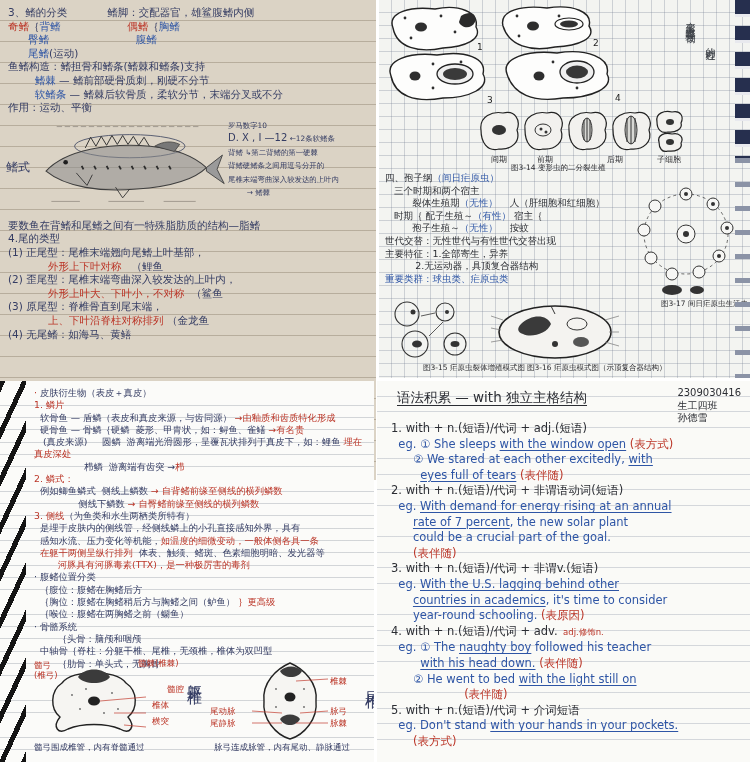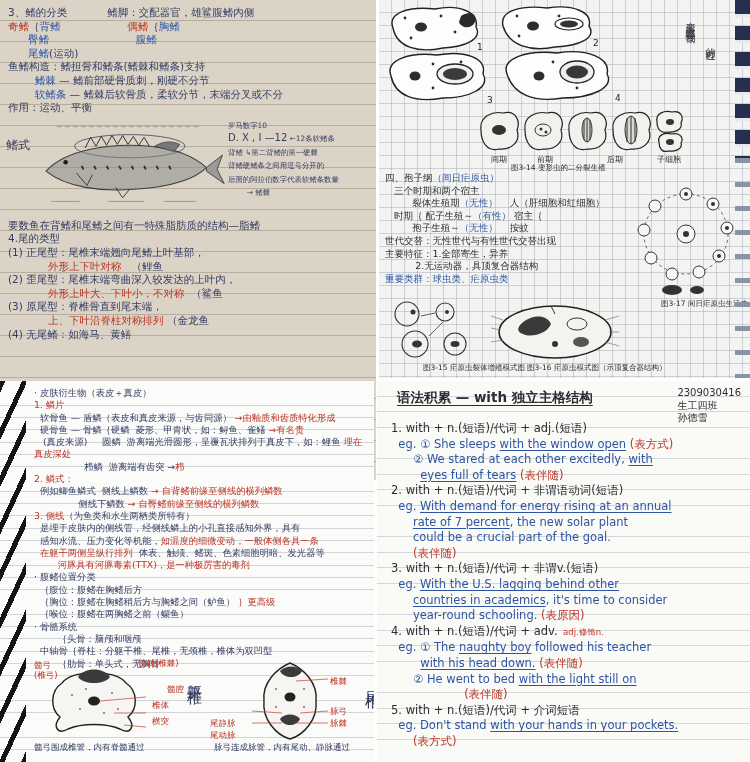--- a/index.html
+++ b/index.html
@@ -27,7 +27,7 @@
   
   .q1 .lines{position:relative;padding:6px 4px 0 8px;font-size:10.5px;line-height:13.6px;}
   .q1 .fishrow{position:relative;display:flex;align-items:flex-start;padding:2px 2px 0 6px;height:96px;}
-  .q1 .fishlabel{font-size:12px;margin-top:20px;}
+  .q1 .fishlabel{font-size:12px;margin-top:42px;}
   .q1 .formula{font-size:10px;line-height:12.5px;margin-left:2px;margin-top:2px;}
   .q2 .notes{position:absolute;left:6px;top:172px;width:250px;font-size:9.5px;line-height:12.6px;}
   .q3 .lines{position:absolute;left:34px;top:6px;width:336px;font-size:9.3px;line-height:12.3px;}

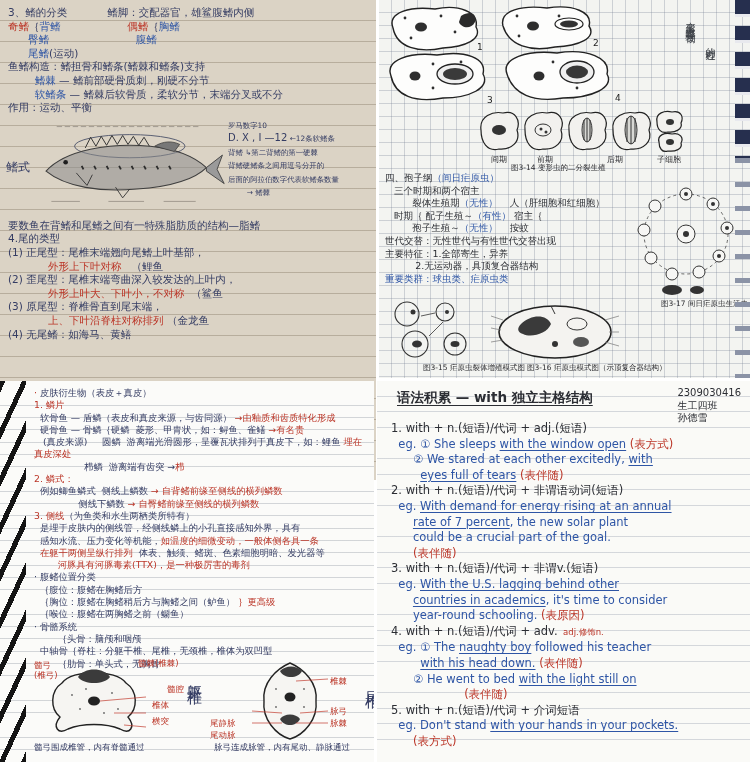--- a/index.html
+++ b/index.html
@@ -98,7 +98,7 @@
           <div class="hw-line"><span class="c-ink">D. X , I —12</span><span class="c-ink s"> ←12条软鳍条</span></div>
           <div class="hw-line"><span class="c-ink s">背鳍 ↳第二背鳍的第一硬棘</span></div>
           <div class="hw-line"><span class="c-ink s">背鳍硬鳍条之间用逗号分开的</span></div>
-          <div class="hw-line"><span class="c-ink s">后面的阿拉伯数字代表软鳍条数量</span></div>
+          <div class="hw-line"><span class="c-ink s">尾椎末端弯曲深入较发达的上叶内</span></div>
           <div class="hw-line"><span class="c-ink s">        → 鳍棘</span></div>
         </div>
     </div>

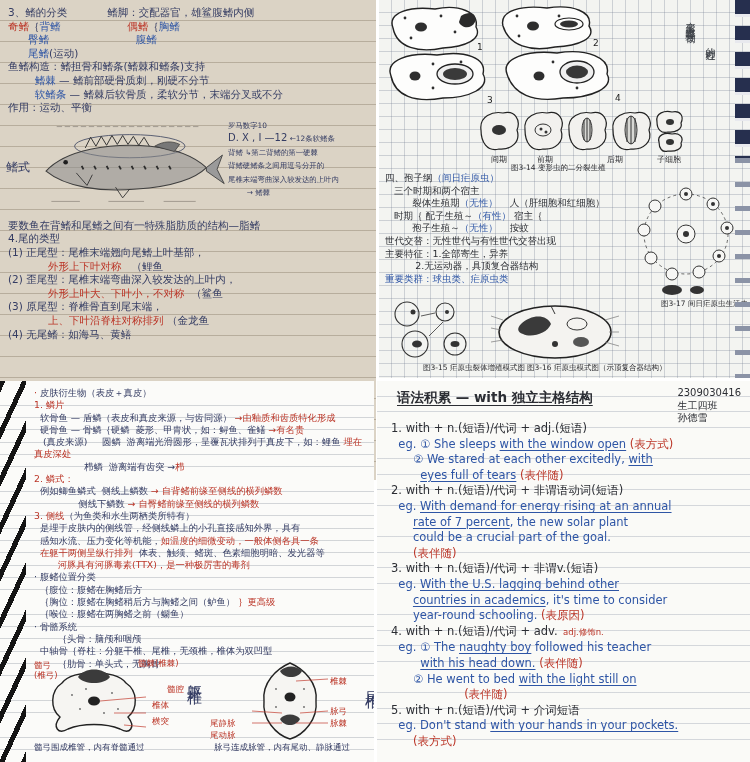--- a/index.html
+++ b/index.html
@@ -43,7 +43,7 @@
   .spiral-right-bottom{position:absolute;right:0;top:158px;width:15px;height:220px;
       background:repeating-linear-gradient(to bottom,#8b93a6 0 5px,transparent 5px 24px);}
   .q4 .header{position:absolute;left:20px;top:6px;width:350px;}
-  .q4 .title{font-size:13.5px;color:var(--black);text-decoration:underline;text-underline-offset:3px;font-weight:bold;}
+  .q4 .title{font-size:13.5px;color:var(--black);text-decoration:underline;text-underline-offset:3px;}
   .q4 .idblock{position:absolute;right:6px;top:0;text-align:left;font-size:10px;line-height:12.5px;color:var(--black);}
   .figline{stroke:#c23b2e;stroke-width:.7;}
   svg{display:block;}

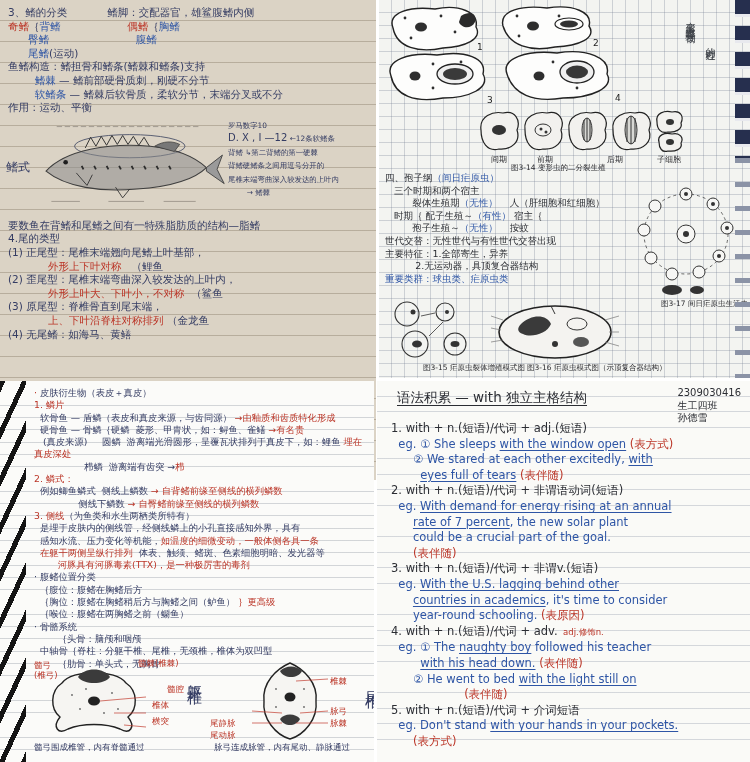--- a/index.html
+++ b/index.html
@@ -346,7 +346,7 @@
         <span class="abs-label c-red" style="left: 296px; top: 18px;">椎棘</span>
         <span class="abs-label c-red" style="left: 296px; top: 48px;">脉弓</span>
         <span class="abs-label c-red" style="left: 296px; top: 60px;">脉棘</span>
-        <span class="abs-label c-red" style="left: 176px; top: 48px; margin-top: 24px;">尾动脉</span>
+        <span class="abs-label c-red" style="left: 176px; top: 48px;">尾动脉</span>
         <span class="abs-label c-red" style="left: 176px; top: 60px;">尾静脉</span>
         <span class="abs-label c-ink vtext" style="left: 330px; top: 20px; font-size: 15px;">尾椎</span>
         <span class="abs-label c-ink" style="left: 180px; top: 84px;">脉弓连成脉管，内有尾动、静脉通过</span>

